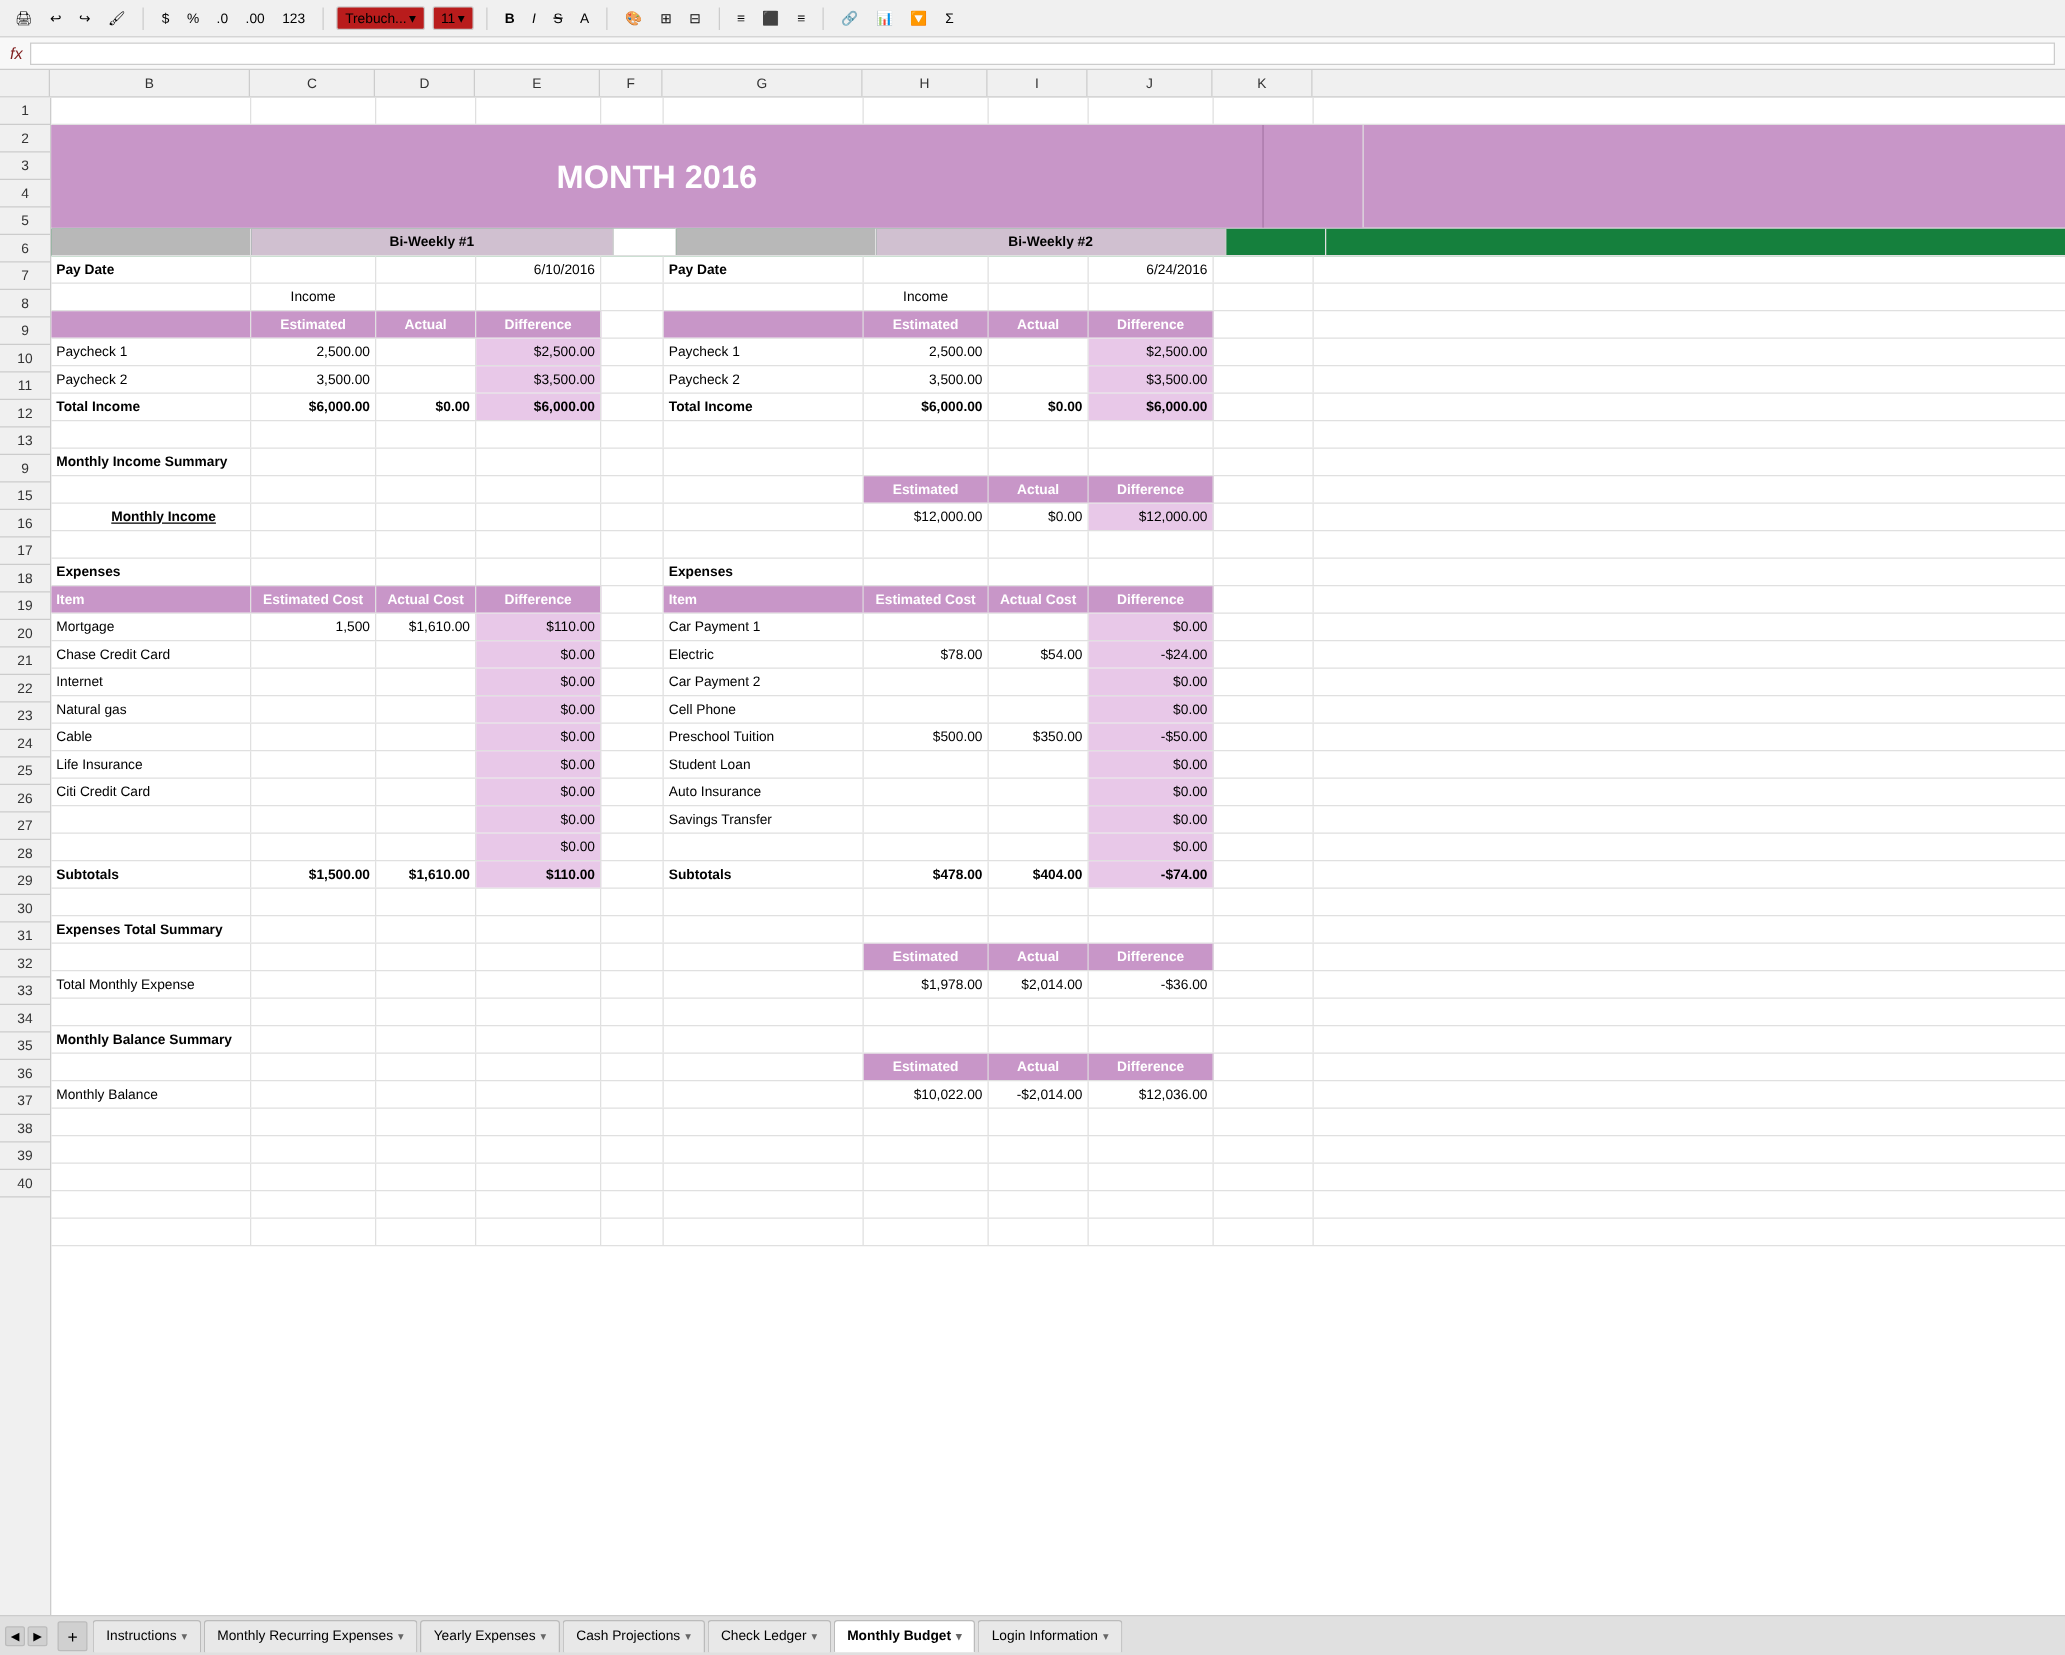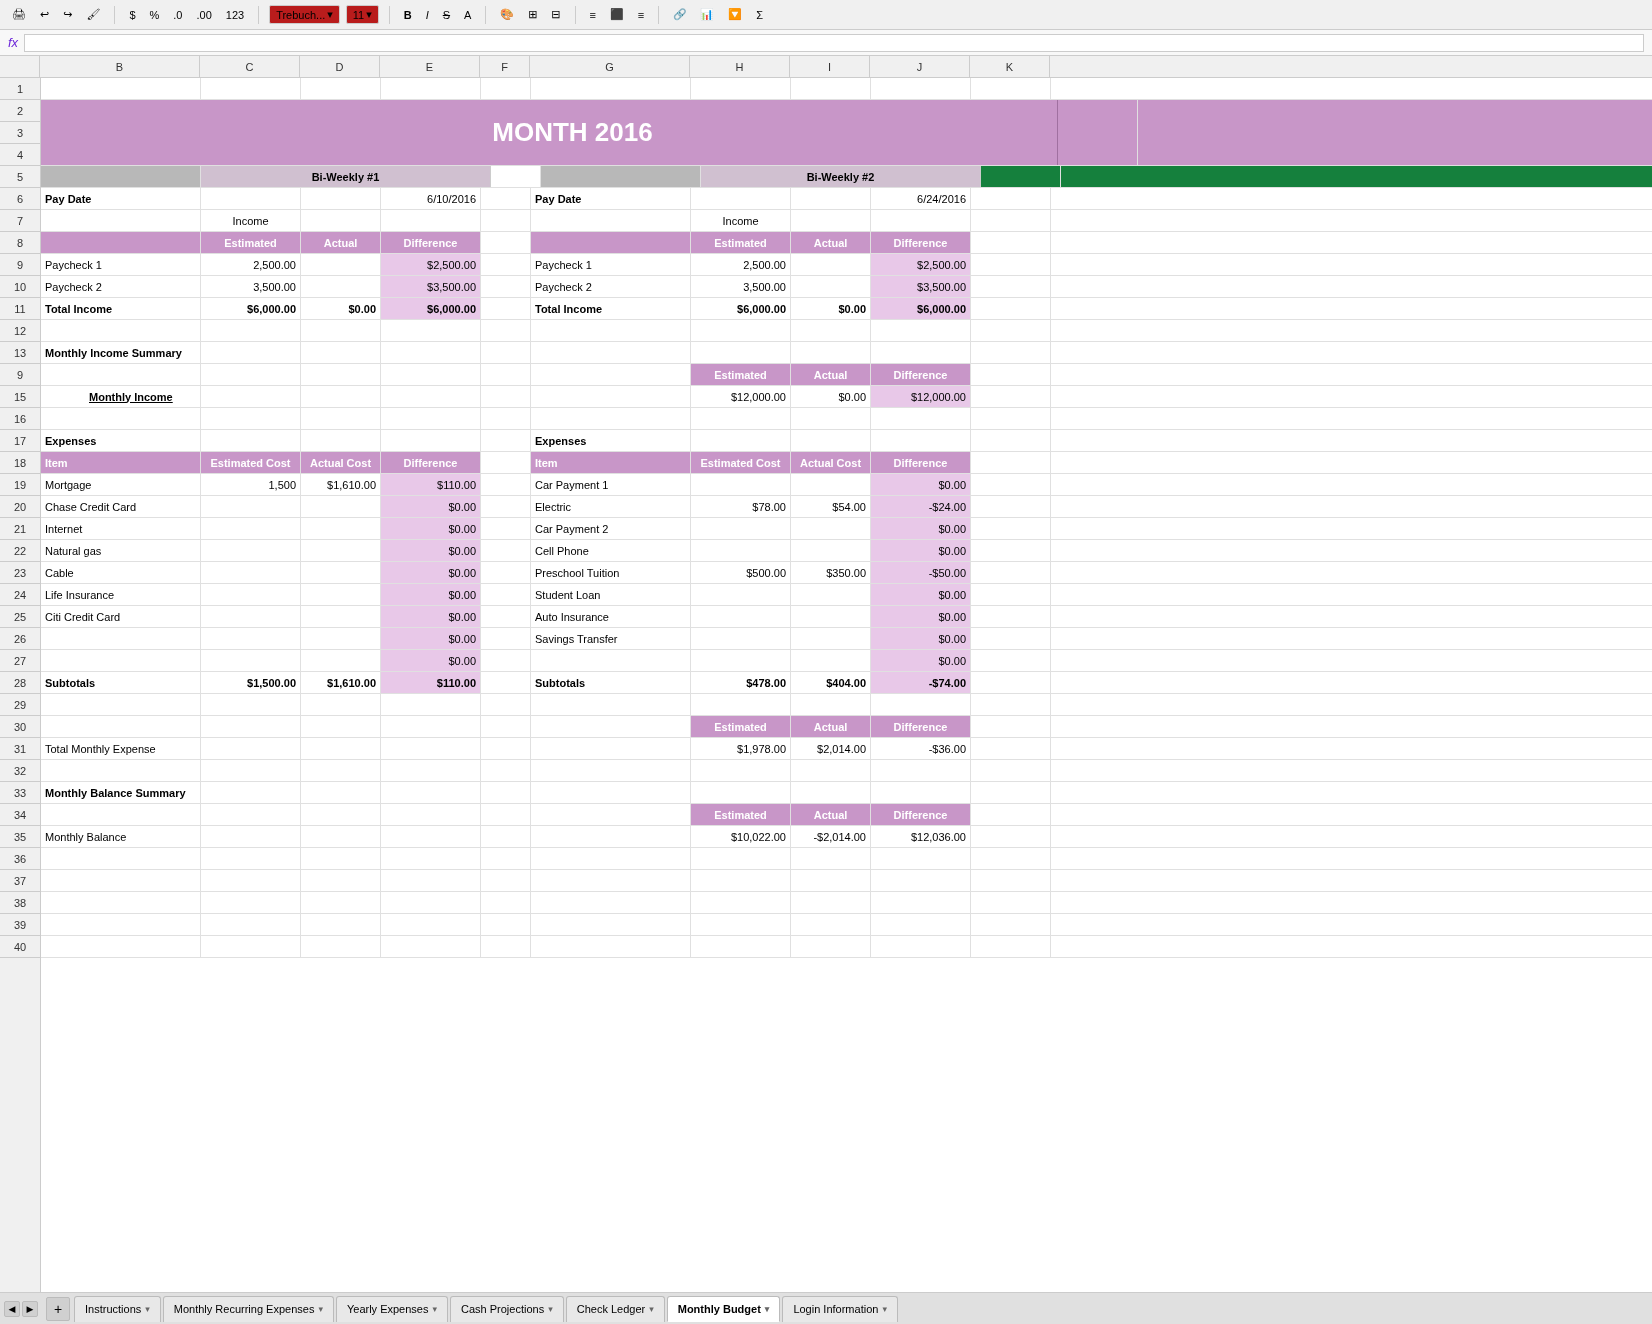--- a/index.html
+++ b/index.html
@@ -53,7 +53,7 @@
       gap: 6px;
       font-size: 12px;
     }
-    .fx-label { font-style: italic; font-size: 13px; color: #6d28d9; }
+    .fx-label { font-style: italic; font-size: 13px; color: #7f1d1d; }
     .formula-input {
       flex: 1;
       border: 1px solid #ccc;

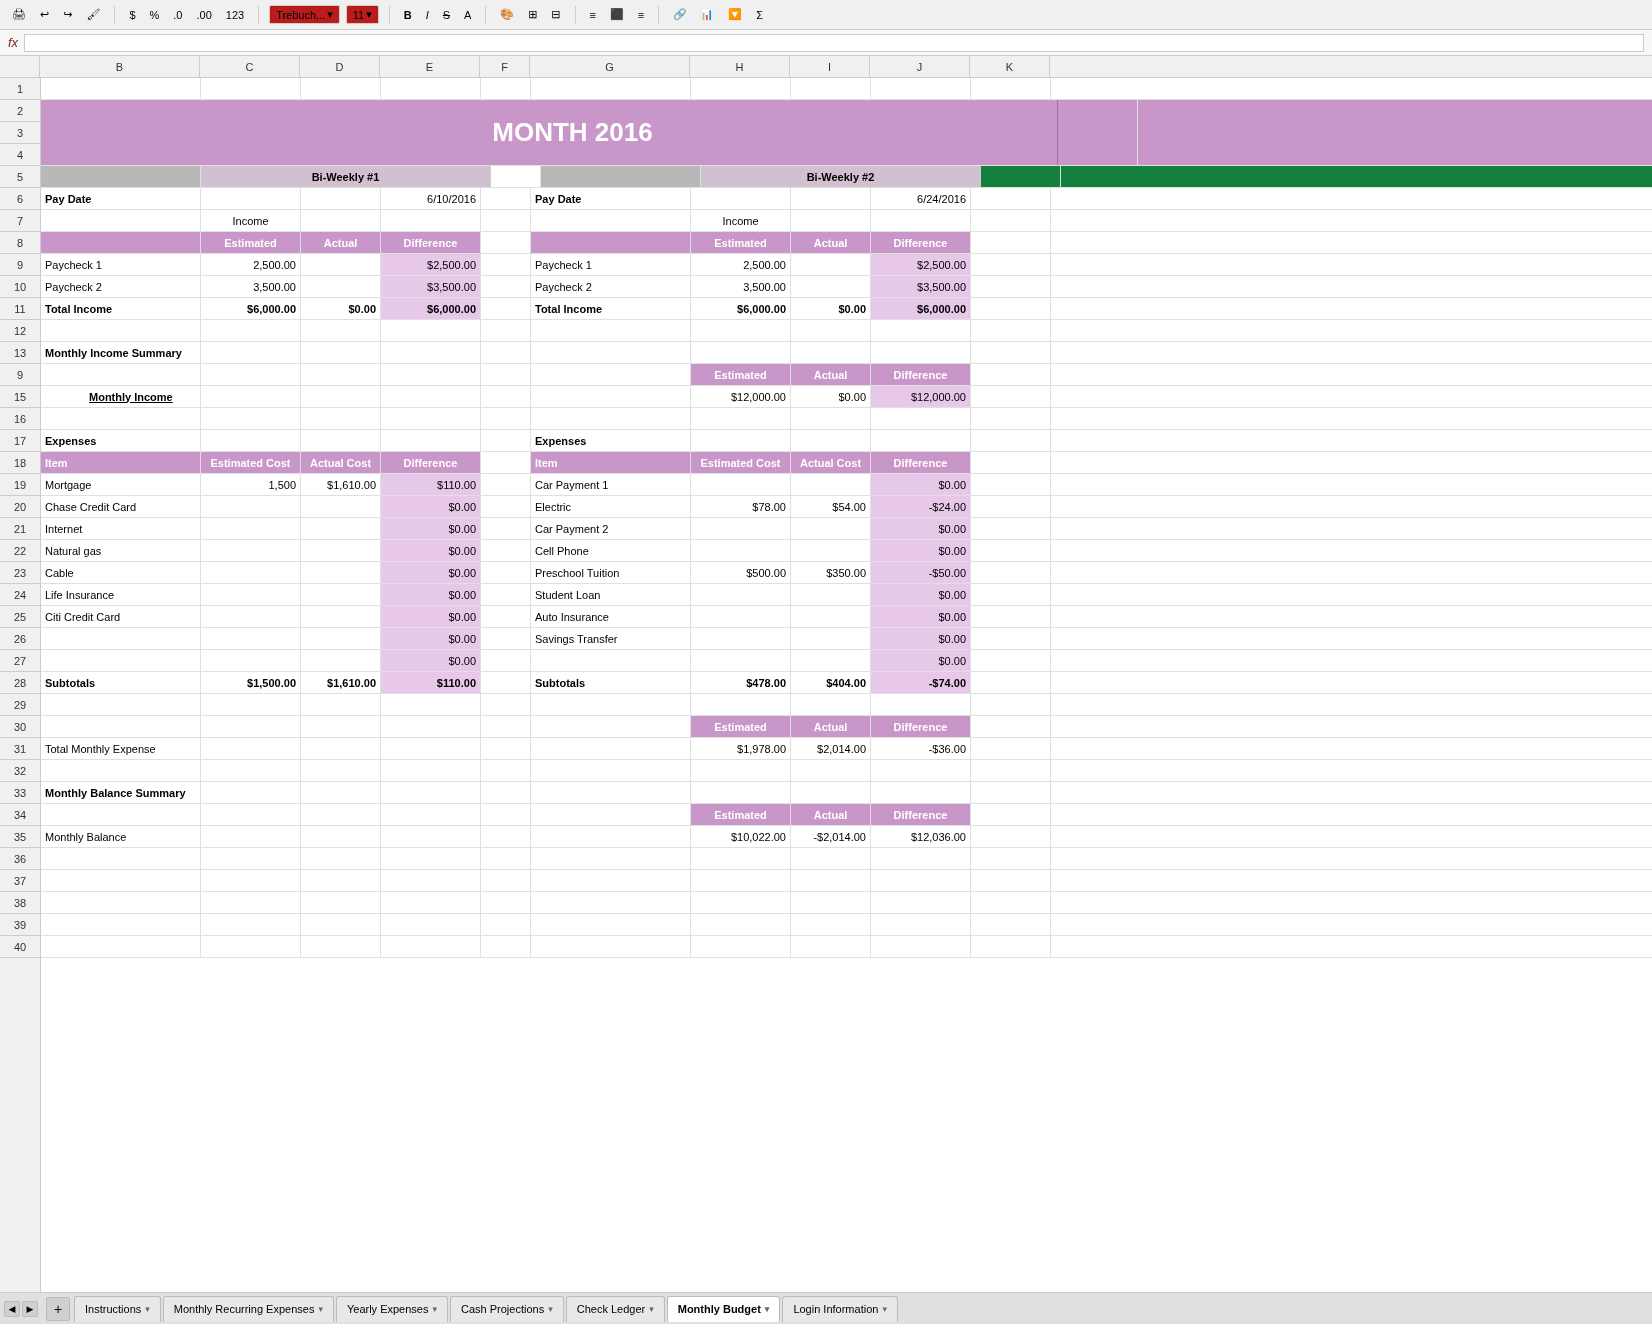--- a/index.html
+++ b/index.html
@@ -360,7 +360,7 @@
         <div class="cell w-k"></div>
       </div>
 
-      <div class="grid-row" style="height:66px; background:#c896c8;padding-left:47px;">
+      <div class="grid-row" style="height:83px; background:#c896c8;">
         <div class="cell w-b title-cell" style="width:970px; border-right:1px solid #a070a0;">MONTH 2016</div>
         <div class="cell w-k" style="background:#c896c8;"></div>
       </div>

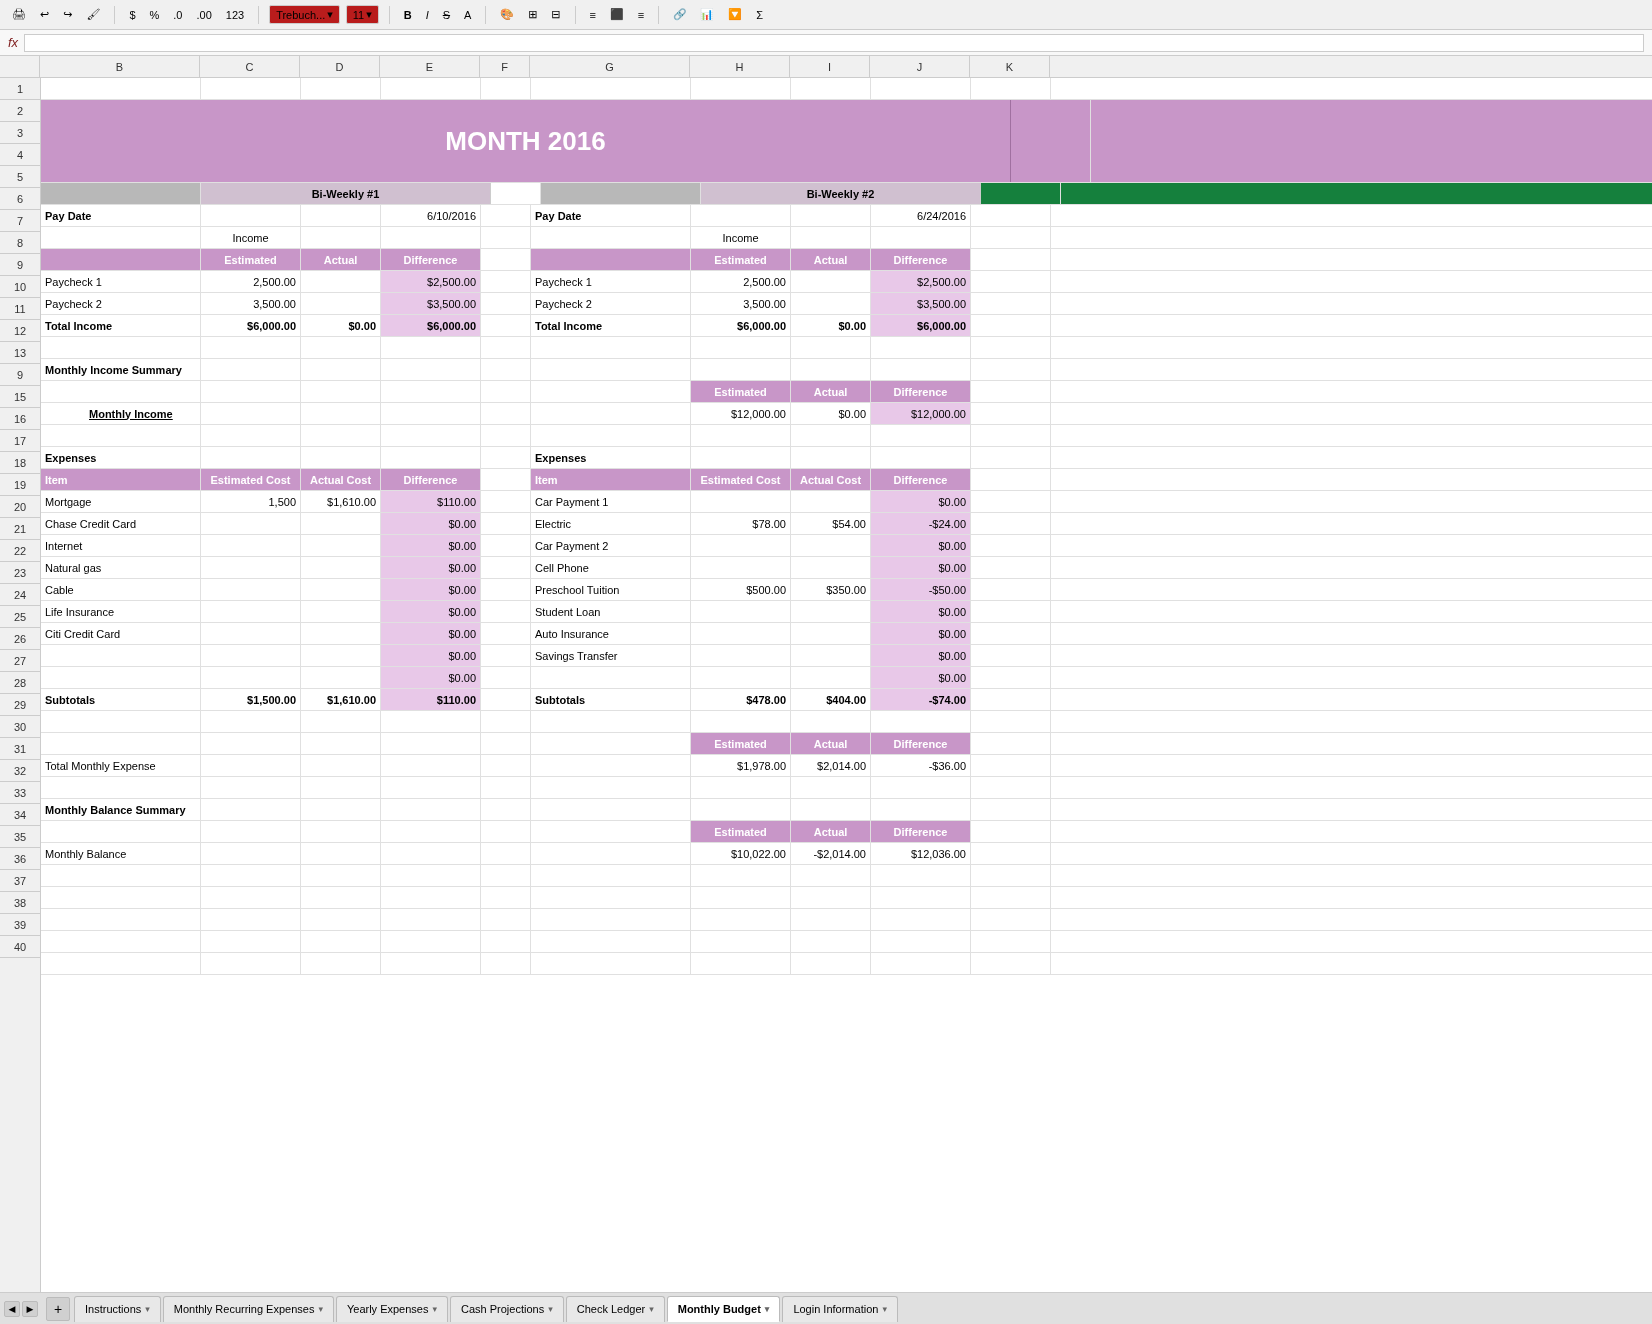--- a/index.html
+++ b/index.html
@@ -686,6 +686,18 @@
         <div class="cell w-k"></div>
       </div>
 
+      <div class="grid-row">
+        <div class="cell w-b bold">Expenses Total Summary</div>
+        <div class="cell w-c"></div>
+        <div class="cell w-d"></div>
+        <div class="cell w-e"></div>
+        <div class="cell w-f"></div>
+        <div class="cell w-g"></div>
+        <div class="cell w-h"></div>
+        <div class="cell w-i"></div>
+        <div class="cell w-j"></div>
+        <div class="cell w-k"></div>
+      </div>
 
       <div class="grid-row">
         <div class="cell w-b"></div>

